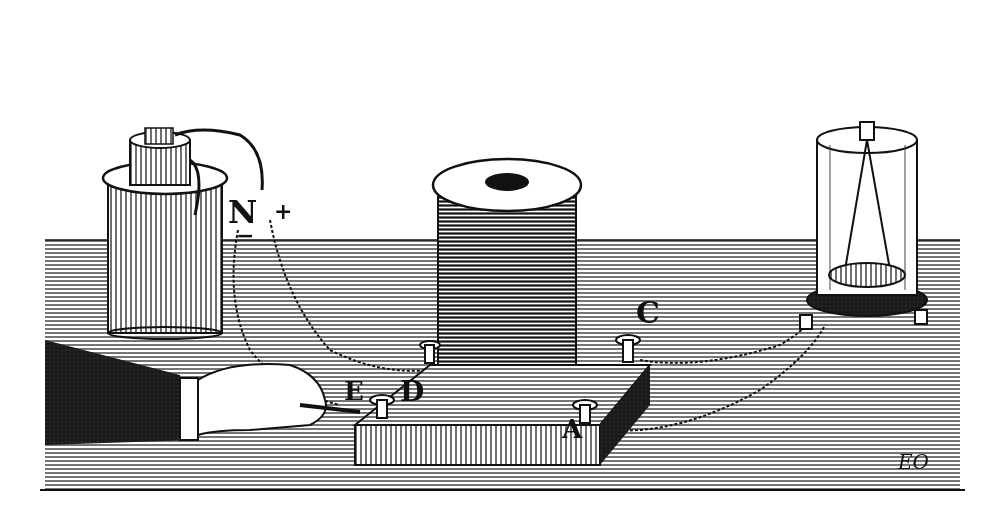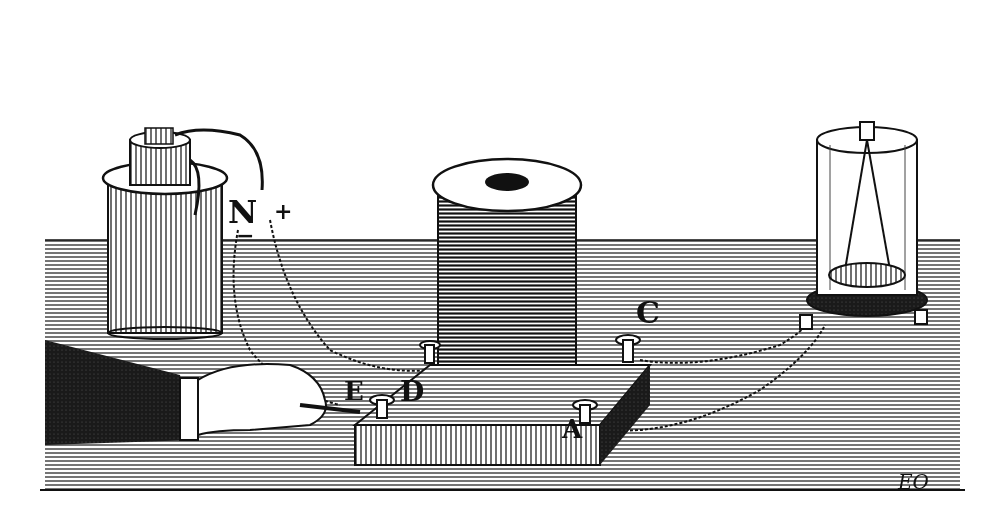--- a/index.html
+++ b/index.html
@@ -108,7 +108,7 @@
   <div class="lbl" style="left:400px;top:378px;font-size:28px;">D</div>
   <div class="lbl" style="left:636px;top:298px;font-size:30px;">C</div>
   <div class="lbl" style="left:562px;top:416px;font-size:26px;">A</div>
-  <div class="lbl" style="left:898px;top:472px;font-size:20px;font-style:italic;font-weight:normal;">EO</div>
+  <div class="lbl" style="left:898px;top:452px;font-size:20px;font-style:italic;font-weight:normal;">EO</div>
 </div>
 
 </body></html>

